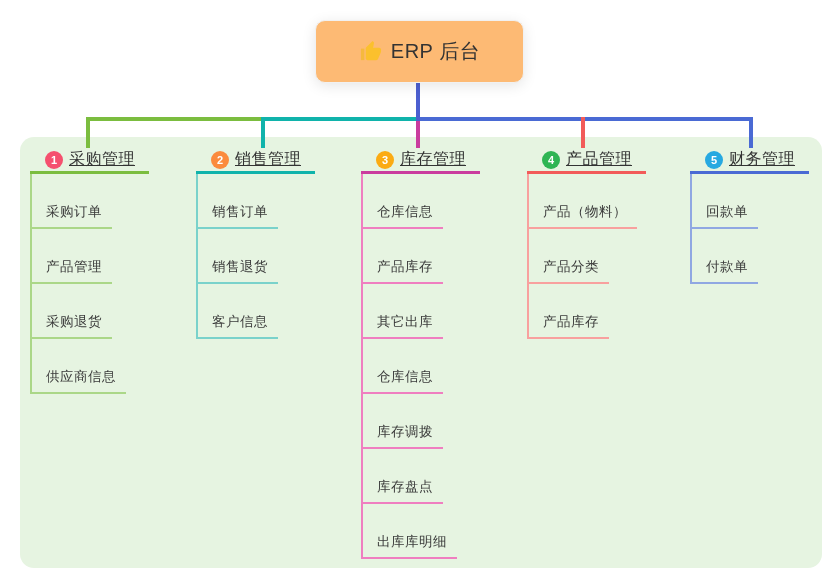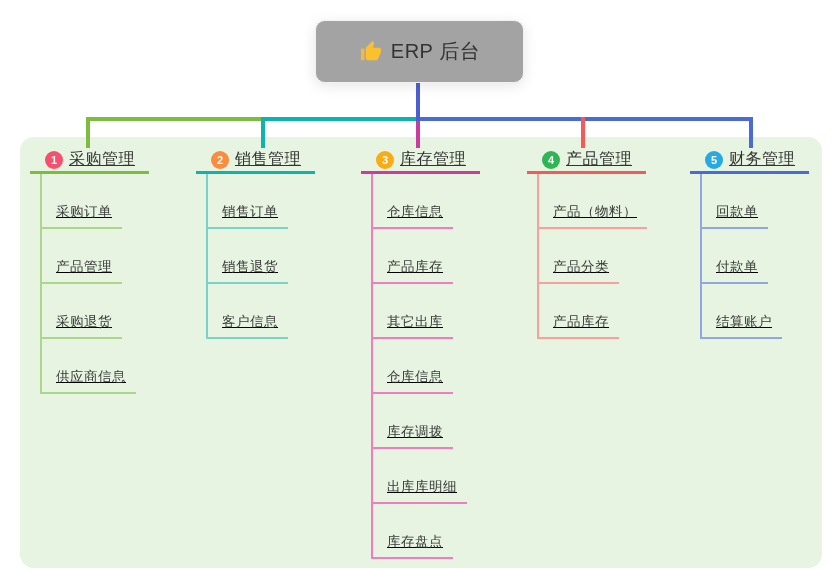--- a/index.html
+++ b/index.html
@@ -15,7 +15,7 @@
   .root-node {
     position: absolute; left: 315px; top: 20px;
     width: 209px; height: 63px;
-    background: #a3a3a3;
+    background: #fdba74;
     border: 1px solid #f1f1f1;
     border-radius: 10px;
     box-shadow: 0 3px 14px rgba(0,0,0,0.10);

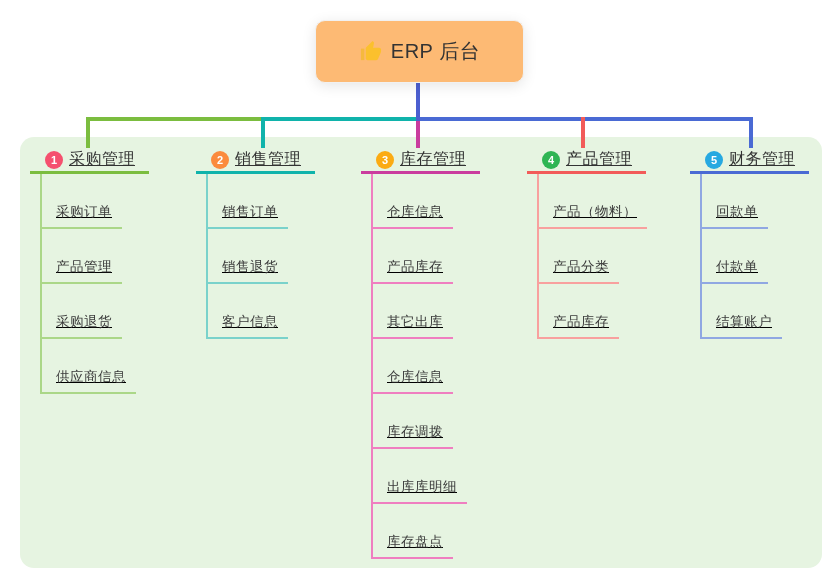--- a/index.html
+++ b/index.html
@@ -81,10 +81,8 @@
   }
 
   .sub-list {
-    margin-left: 10px;
     border-left: 2px solid var(--subline);
     width: fit-content;
-    text-decoration: underline;
   }
   .sub-item {
     width: fit-content;

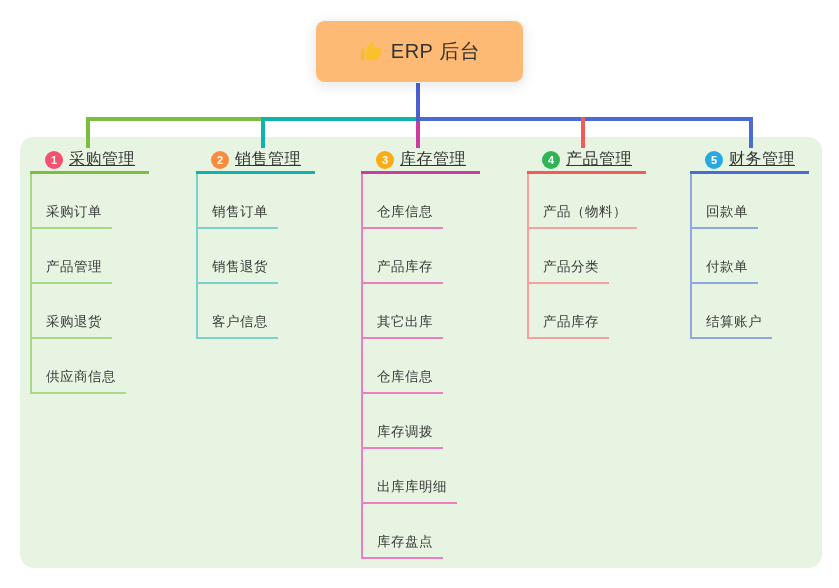--- a/index.html
+++ b/index.html
@@ -175,7 +175,6 @@
     <div class="sub-list">
         <div class="sub-item">回款单</div>
         <div class="sub-item">付款单</div>
-        <div class="sub-item">结算账户</div>
       </div>
   </div>
   </div>

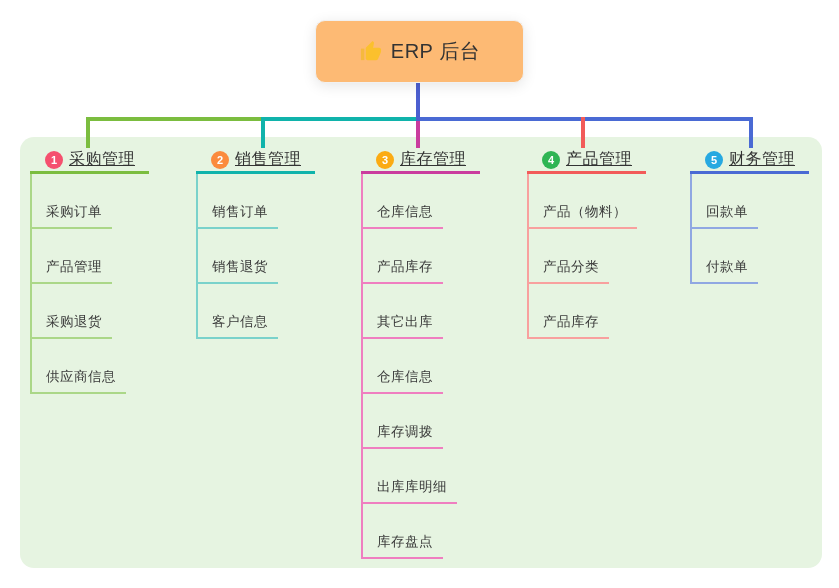--- a/index.html
+++ b/index.html
@@ -152,8 +152,8 @@
         <div class="sub-item">其它出库</div>
         <div class="sub-item">仓库信息</div>
         <div class="sub-item">库存调拨</div>
+        <div class="sub-item">库存盘点</div>
         <div class="sub-item">出库库明细</div>
-        <div class="sub-item">库存盘点</div>
       </div>
   </div>
     <div class="branch" style="--line: #f25b59; --subline: #f8a09e; --badge: #2fb554;">

